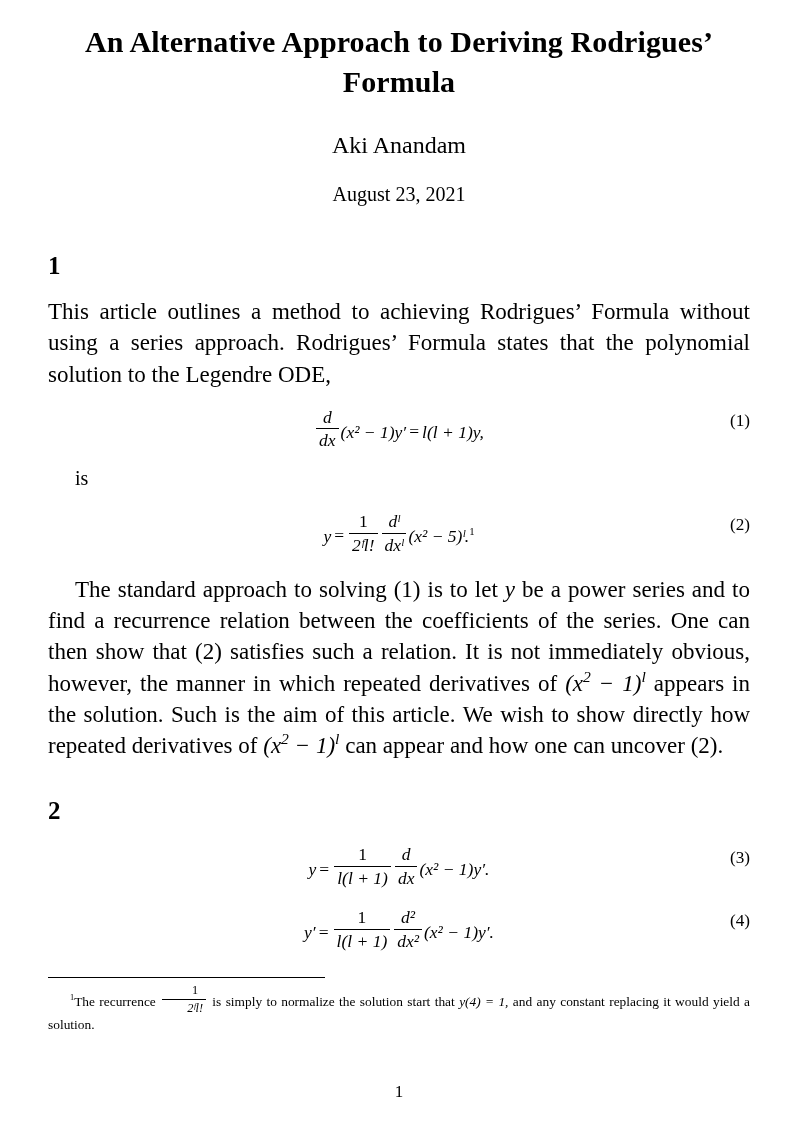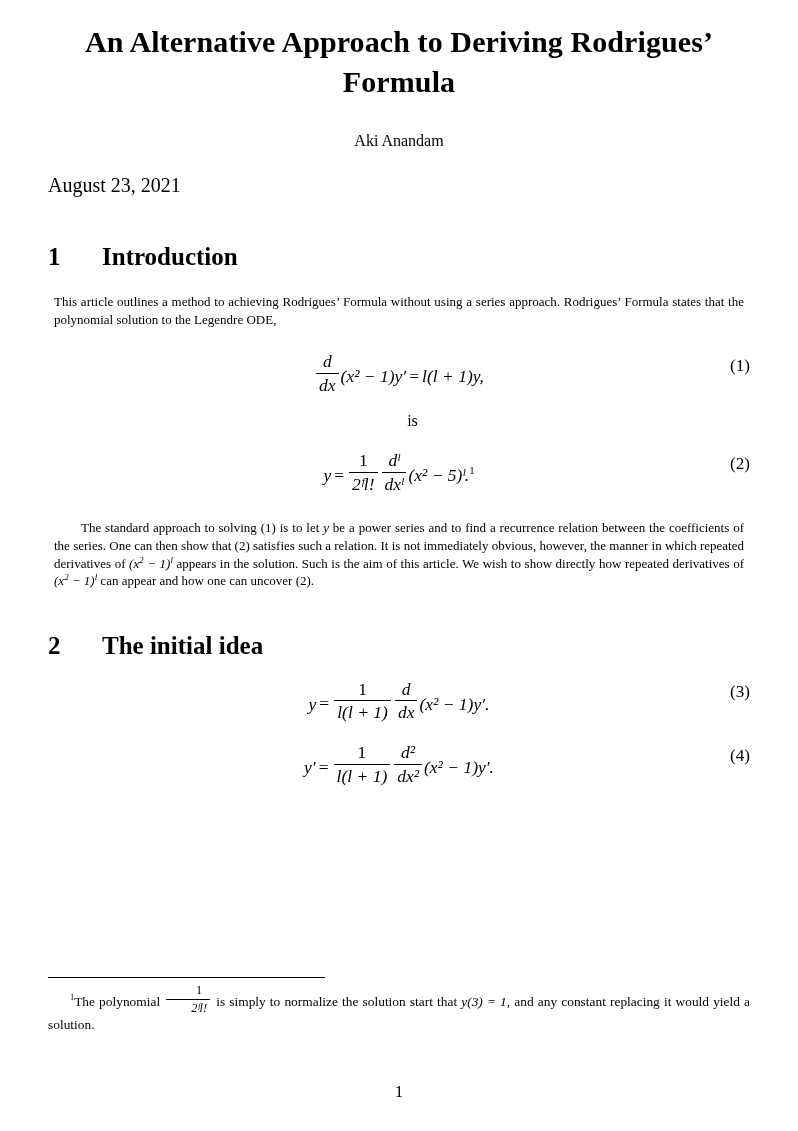--- a/index.html
+++ b/index.html
@@ -34,7 +34,7 @@
   }
   .author {
     text-align: center;
-    font-size: 16px;
+    font-size: 24px;
     margin: 0;
     padding-top: 31px;
   }

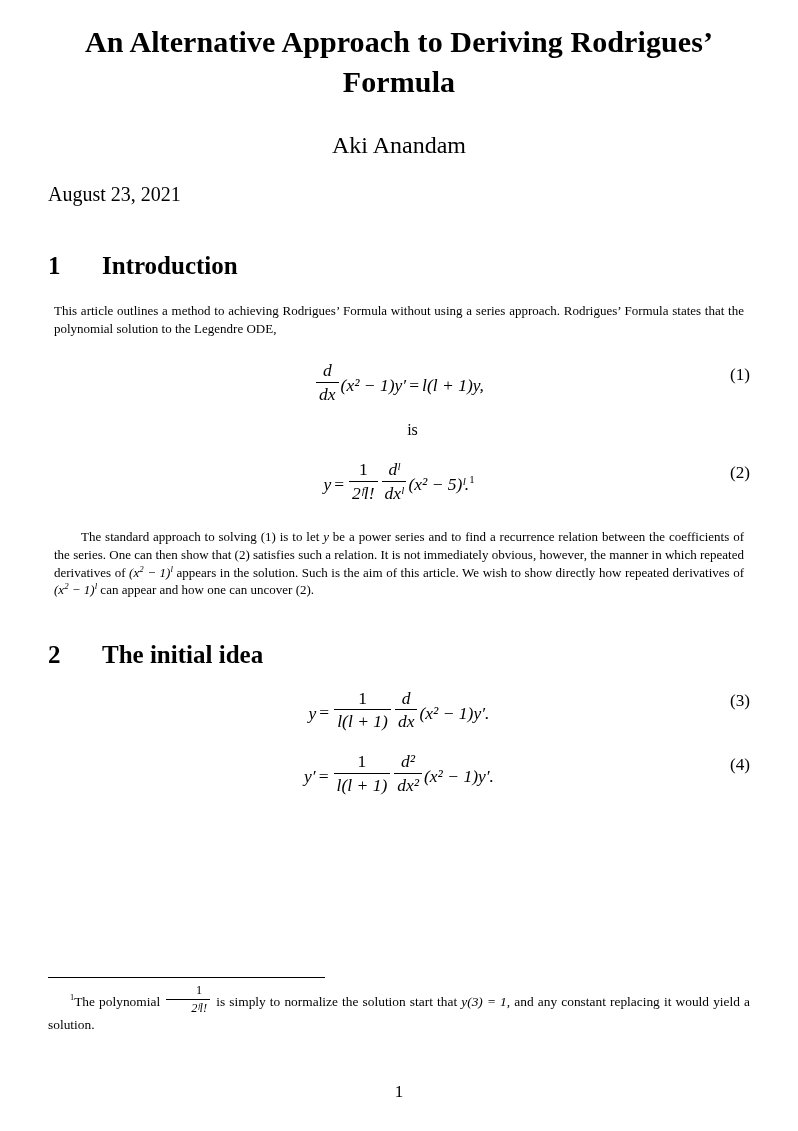--- a/index.html
+++ b/index.html
@@ -39,6 +39,7 @@
     padding-top: 31px;
   }
   .date {
+    text-align: center;
     font-size: 20px;
     margin: 0;
     padding-top: 24px;

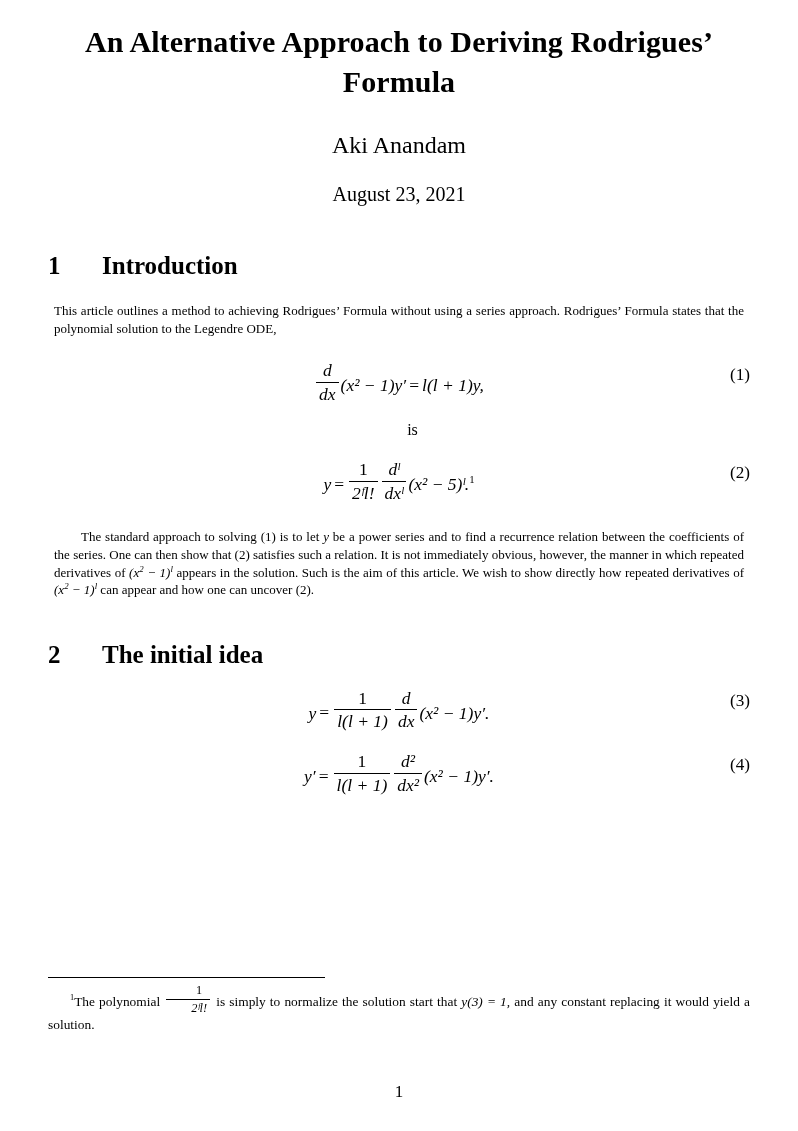--- a/index.html
+++ b/index.html
@@ -172,7 +172,6 @@
 
   <h2 class="section-heading sec1">
     <span class="section-number">1</span>
-    <span>Introduction</span>
   </h2>
 
   <p class="body-text noindent">

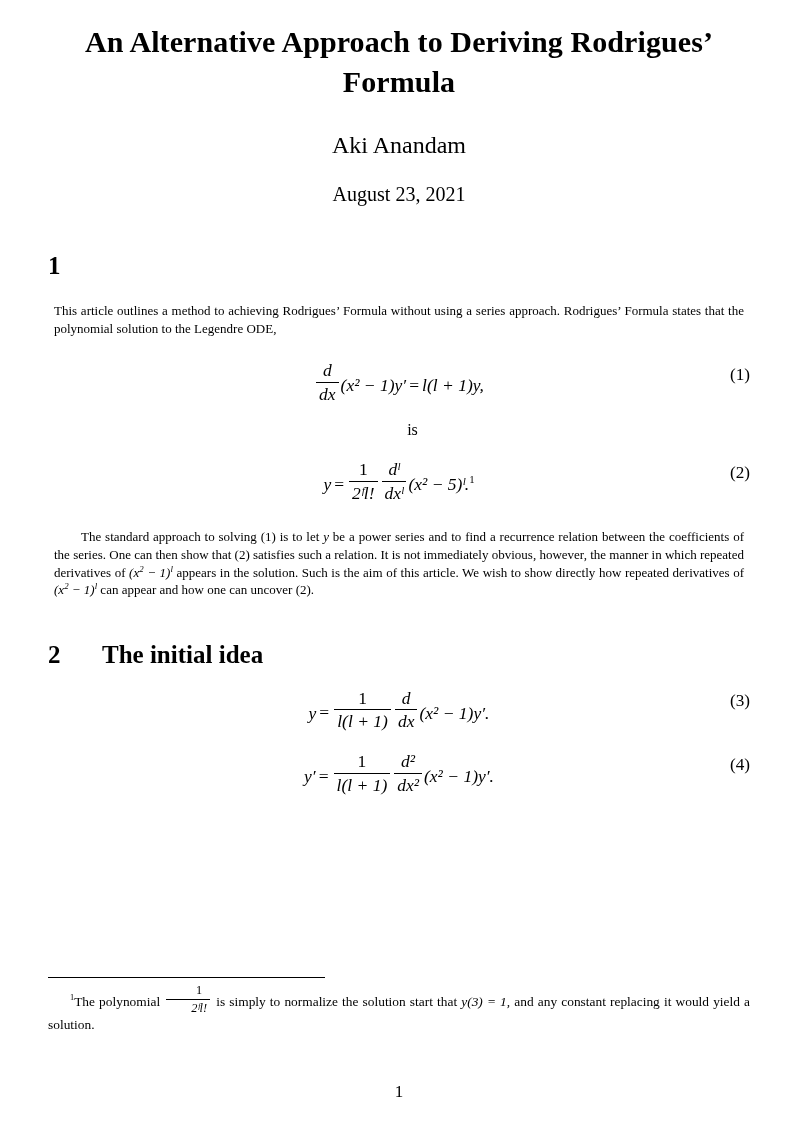--- a/index.html
+++ b/index.html
@@ -64,10 +64,10 @@
 
   
   p.body-text {
-    font-size: 13px;
+    font-size: 23px;
     line-height: 1.355;
     text-align: justify;
-    margin: 6px;
+    margin: 0;
     padding-top: 16px;
     hyphens: none;
     text-indent: 0;

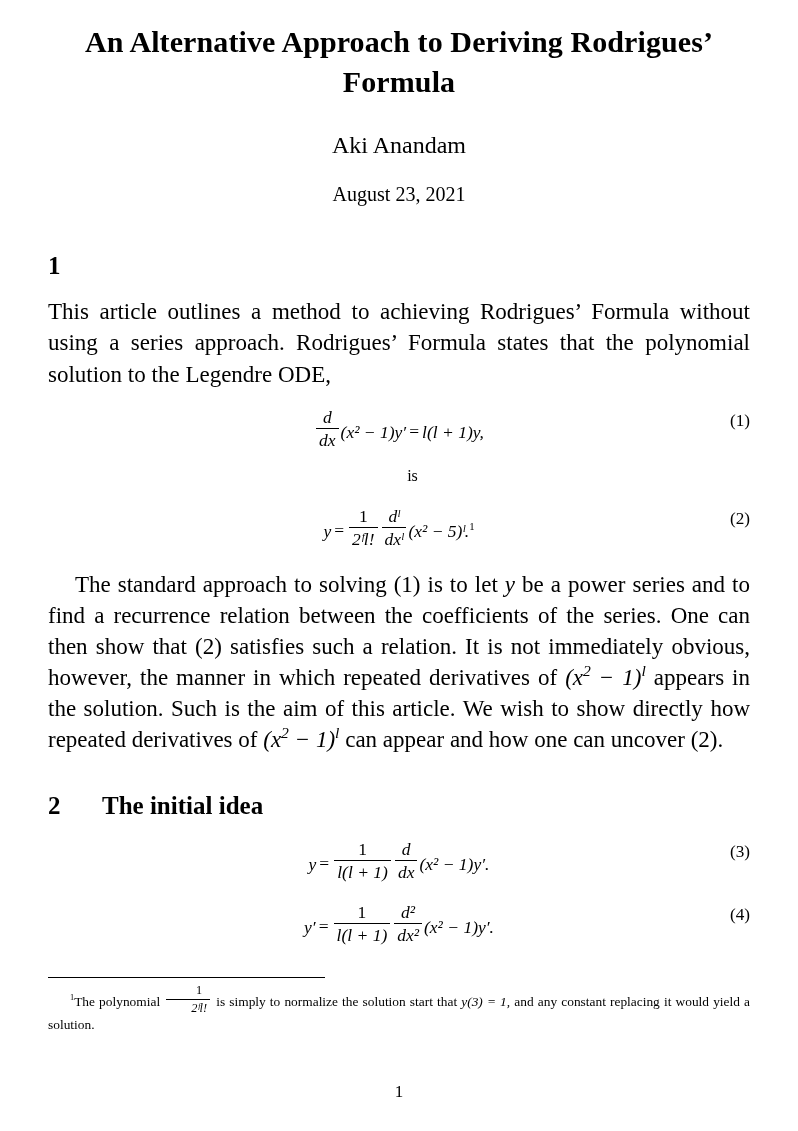--- a/index.html
+++ b/index.html
@@ -75,12 +75,11 @@
   p.body-text.indented { text-indent: 27px; }
   p.body-text.noindent { text-indent: 0; }
   p.lead-in {
-    font-size: 16px;
+    font-size: 20px;
     line-height: 1.355;
     margin: 0;
     padding-top: 14px;
     text-indent: 27px;
-    text-align: center;
   }
 
   

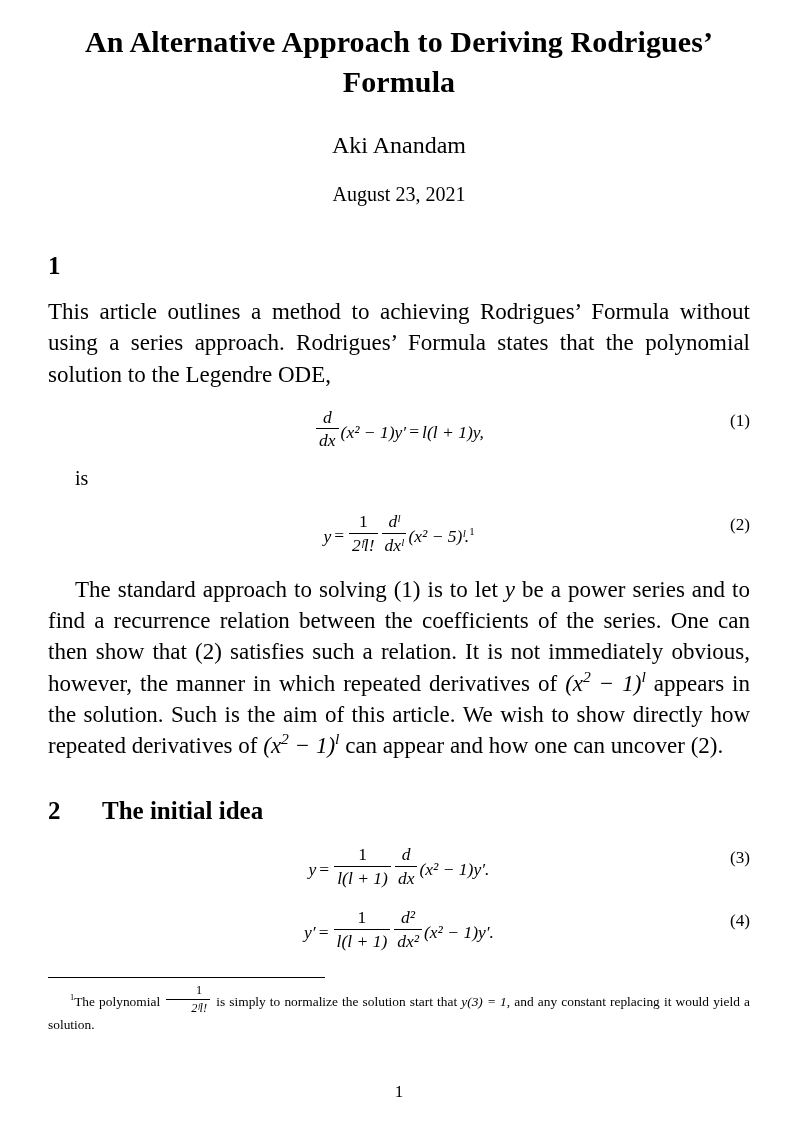--- a/index.html
+++ b/index.html
@@ -210,7 +210,6 @@
 
   <h2 class="section-heading sec2">
     <span class="section-number">2</span>
-    <span>The initial idea</span>
   </h2>
 
 

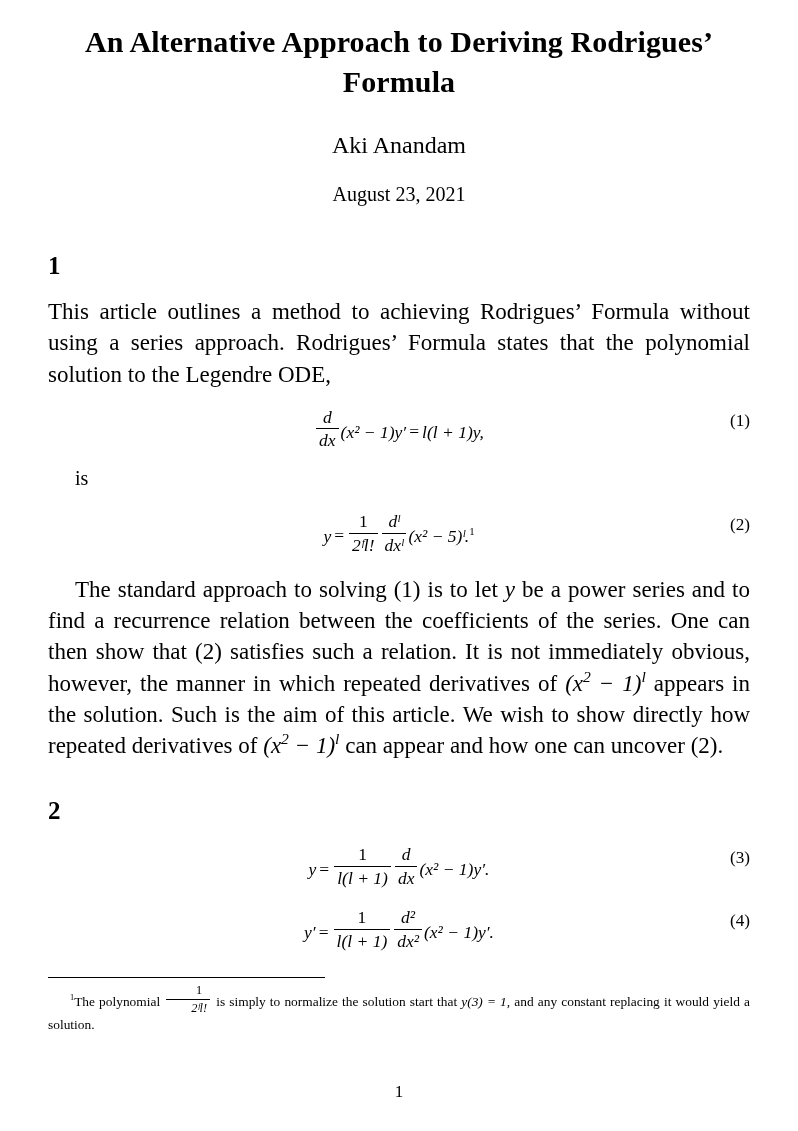--- a/index.html
+++ b/index.html
@@ -243,7 +243,7 @@
   <div class="footnote-area">
     <div class="footnote-rule"></div>
     <p class="footnote-text">
-      <sup class="fn">1</sup><span>The polynomial</span>
+      <sup class="fn">1</sup><span>The recurrence</span>
       <span class="frac">
         <span class="num">1</span>
         <span class="den mi">2ᶠl!</span>

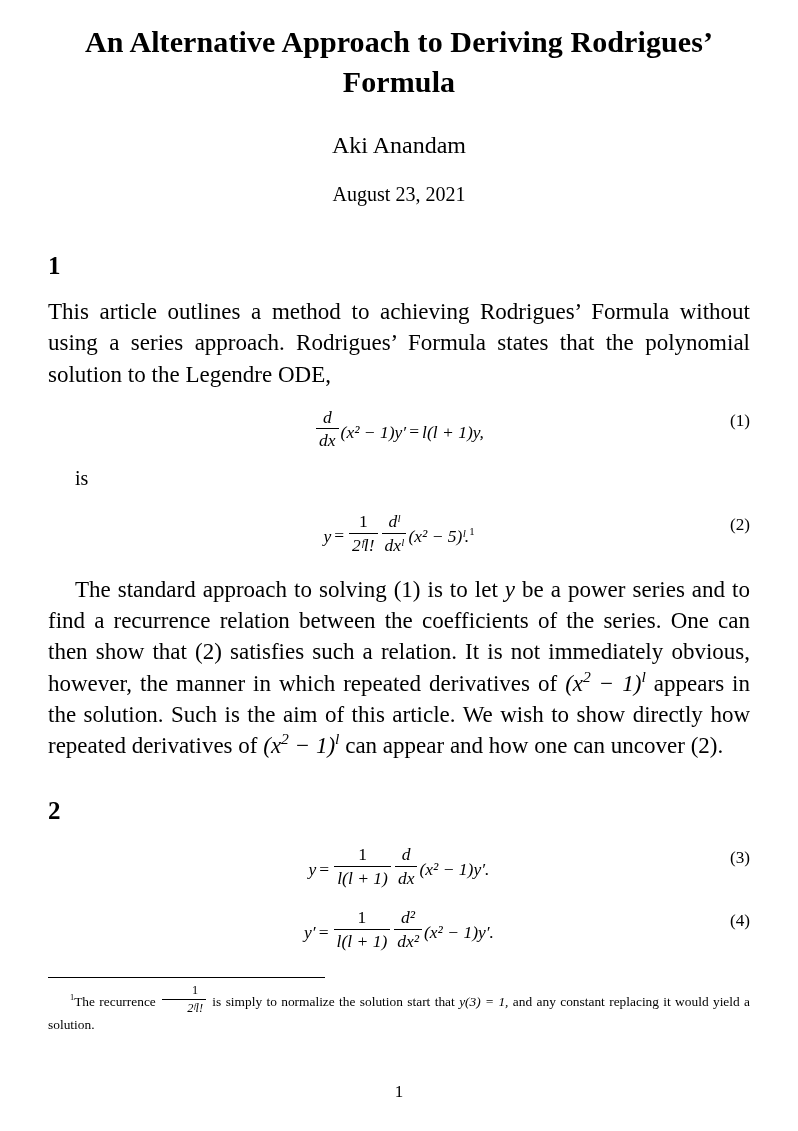--- a/index.html
+++ b/index.html
@@ -249,7 +249,7 @@
         <span class="den mi">2ᶠl!</span>
       </span>
       <span>is simply to normalize the solution start that</span>
-      <span class="mi">y(3) = 1,</span>
+      <span class="mi">y(4) = 1,</span>
       <span>and any constant replacing it would yield a solution.</span>
     </p>
   </div>

